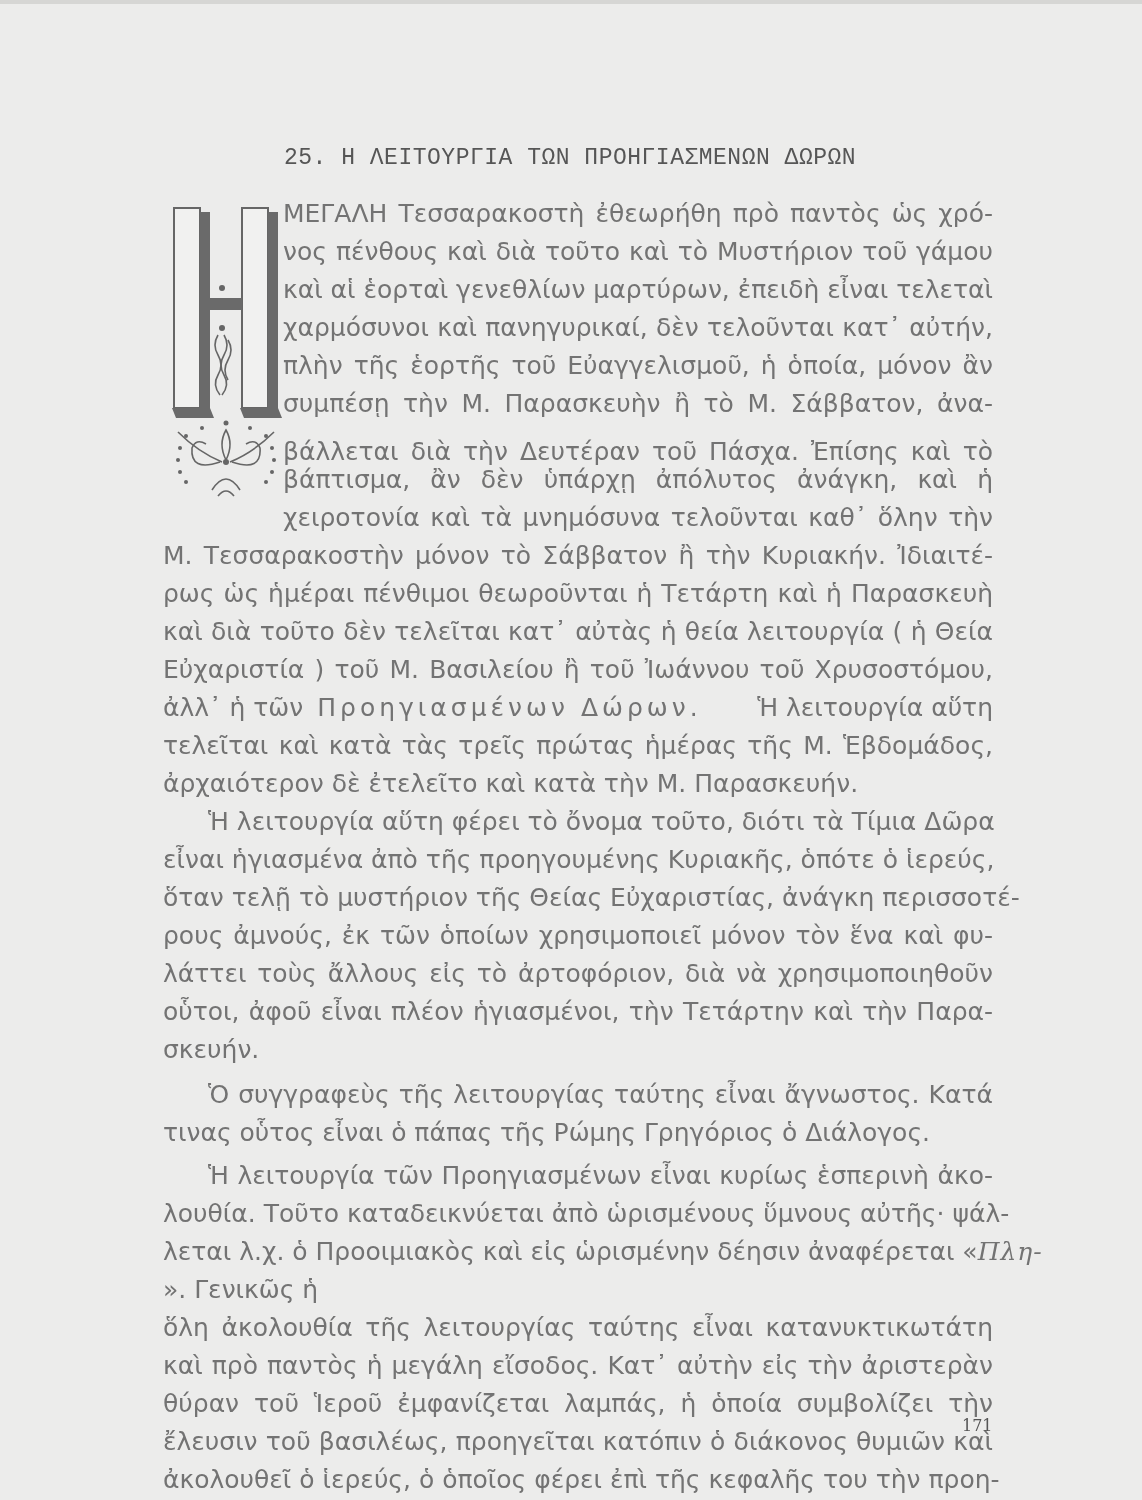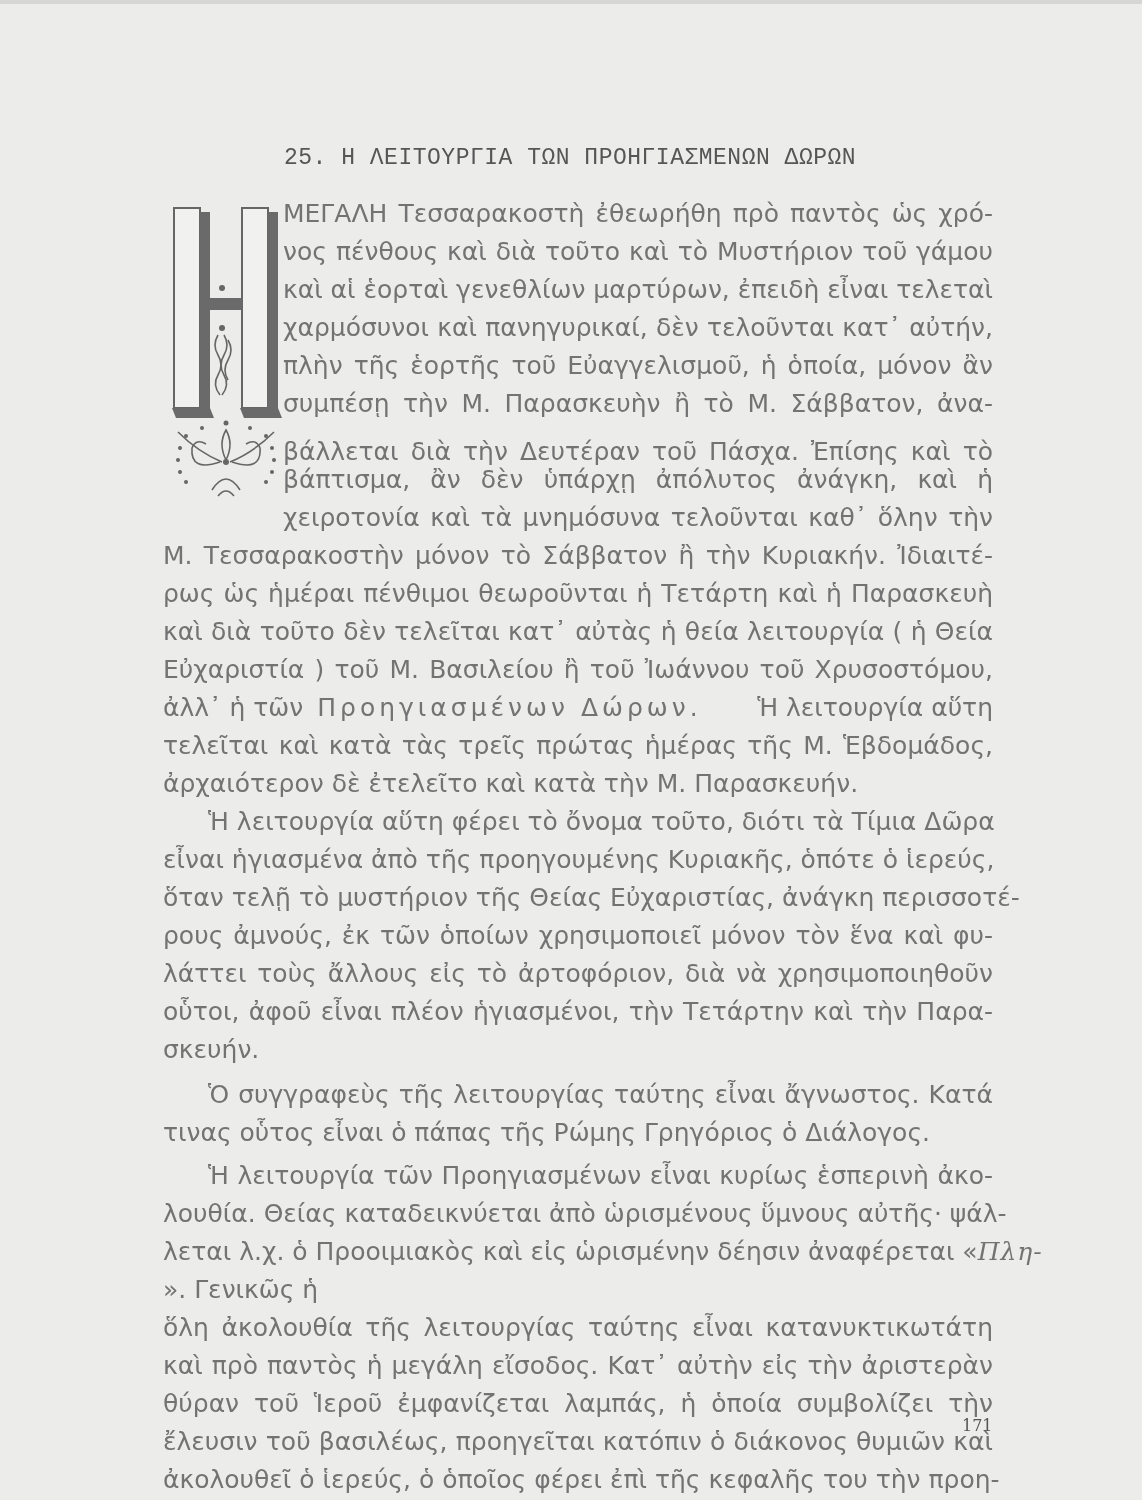--- a/index.html
+++ b/index.html
@@ -126,7 +126,7 @@
   <div class="line short" style="top:1114px;width:830px">τινας οὗτος εἶναι ὁ πάπας τῆς Ρώμης Γρηγόριος ὁ Διάλογος.</div>
 
   <div class="line" style="top:1157px;left:45px;width:785px">Ἡ λειτουργία τῶν Προηγιασμένων εἶναι κυρίως ἑσπερινὴ ἀκο-</div>
-  <div class="line" style="top:1195px;width:830px">λουθία. Θείας καταδεικνύεται ἀπὸ ὡρισμένους ὕμνους αὐτῆς· ψάλ-</div>
+  <div class="line" style="top:1195px;width:830px">λουθία. Τοῦτο καταδεικνύεται ἀπὸ ὡρισμένους ὕμνους αὐτῆς· ψάλ-</div>
   <div class="line short" style="top:1233px;width:830px;display:flex;justify-content:space-between">
     <span>λεται λ.χ. ὁ Προοιμιακὸς καὶ εἰς ὡρισμένην δέησιν ἀναφέρεται «</span>
     <span class="ital">Πλη-</span>

